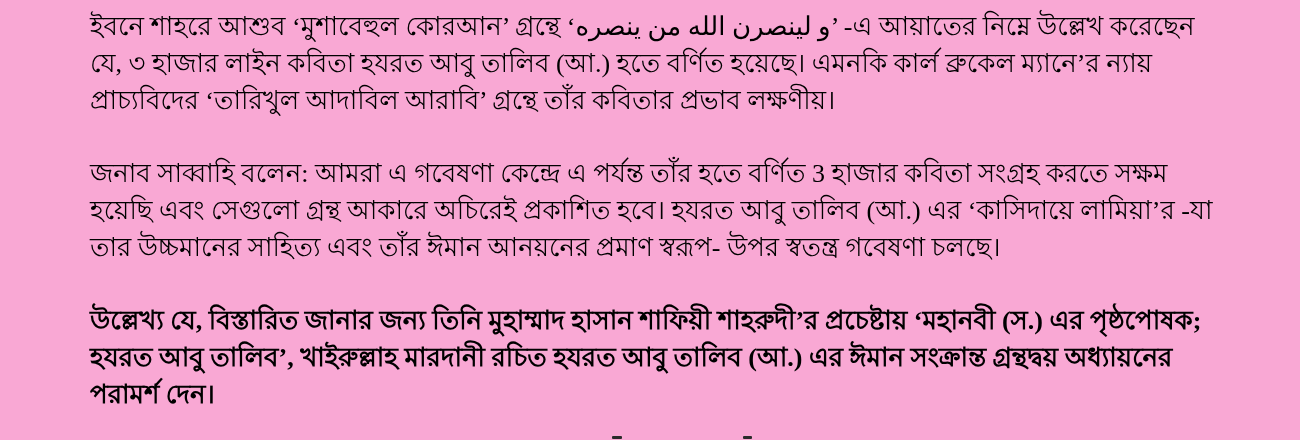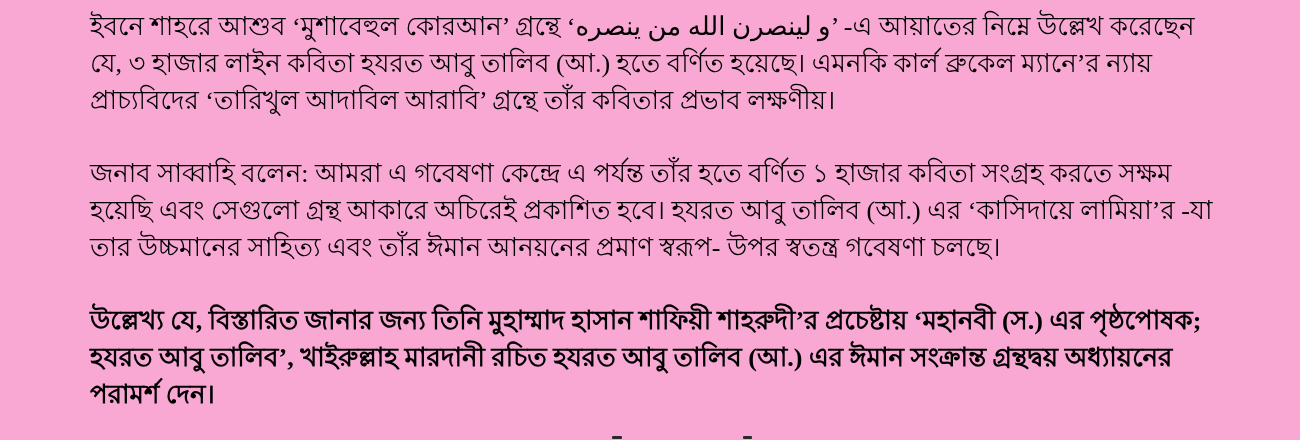--- a/index.html
+++ b/index.html
@@ -59,7 +59,7 @@
 <div class="page">
   <main class="article-body">
     <p>ইবনে শাহরে আশুব ‘মুশাবেহুল কোরআন’ গ্রন্থে ‘و لينصرن الله من ينصره’ -এ আয়াতের নিম্নে উল্লেখ করেছেন যে, ৩ হাজার লাইন কবিতা হযরত আবু তালিব (আ.) হতে বর্ণিত হয়েছে। এমনকি কার্ল ব্রুকেল ম্যানে’র ন্যায় প্রাচ্যবিদের ‘তারিখুল আদাবিল আরাবি’ গ্রন্থে তাঁর কবিতার প্রভাব লক্ষণীয়।</p>
-    <p>জনাব সাব্বাহি বলেন: আমরা এ গবেষণা কেন্দ্রে এ পর্যন্ত তাঁর হতে বর্ণিত ১ হাজার কবিতা সংগ্রহ করতে সক্ষম হয়েছি এবং সেগুলো গ্রন্থ আকারে অচিরেই প্রকাশিত হবে। হযরত আবু তালিব (আ.) এর ‘কাসিদায়ে লামিয়া’র -যা তার উচ্চমানের সাহিত্য এবং তাঁর ঈমান আনয়নের প্রমাণ স্বরূপ- উপর স্বতন্ত্র গবেষণা চলছে।</p>
+    <p>জনাব সাব্বাহি বলেন: আমরা এ গবেষণা কেন্দ্রে এ পর্যন্ত তাঁর হতে বর্ণিত 3 হাজার কবিতা সংগ্রহ করতে সক্ষম হয়েছি এবং সেগুলো গ্রন্থ আকারে অচিরেই প্রকাশিত হবে। হযরত আবু তালিব (আ.) এর ‘কাসিদায়ে লামিয়া’র -যা তার উচ্চমানের সাহিত্য এবং তাঁর ঈমান আনয়নের প্রমাণ স্বরূপ- উপর স্বতন্ত্র গবেষণা চলছে।</p>
     <p>উল্লেখ্য যে, বিস্তারিত জানার জন্য তিনি মুহাম্মাদ হাসান শাফিয়ী শাহরুদী’র প্রচেষ্টায় ‘মহানবী (স.) এর পৃষ্ঠপোষক; হযরত আবু তালিব’, খাইরুল্লাহ মারদানী রচিত হযরত আবু তালিব (আ.) এর ঈমান সংক্রান্ত গ্রন্থদ্বয় অধ্যায়নের পরামর্শ দেন।</p>
   </main>
 

